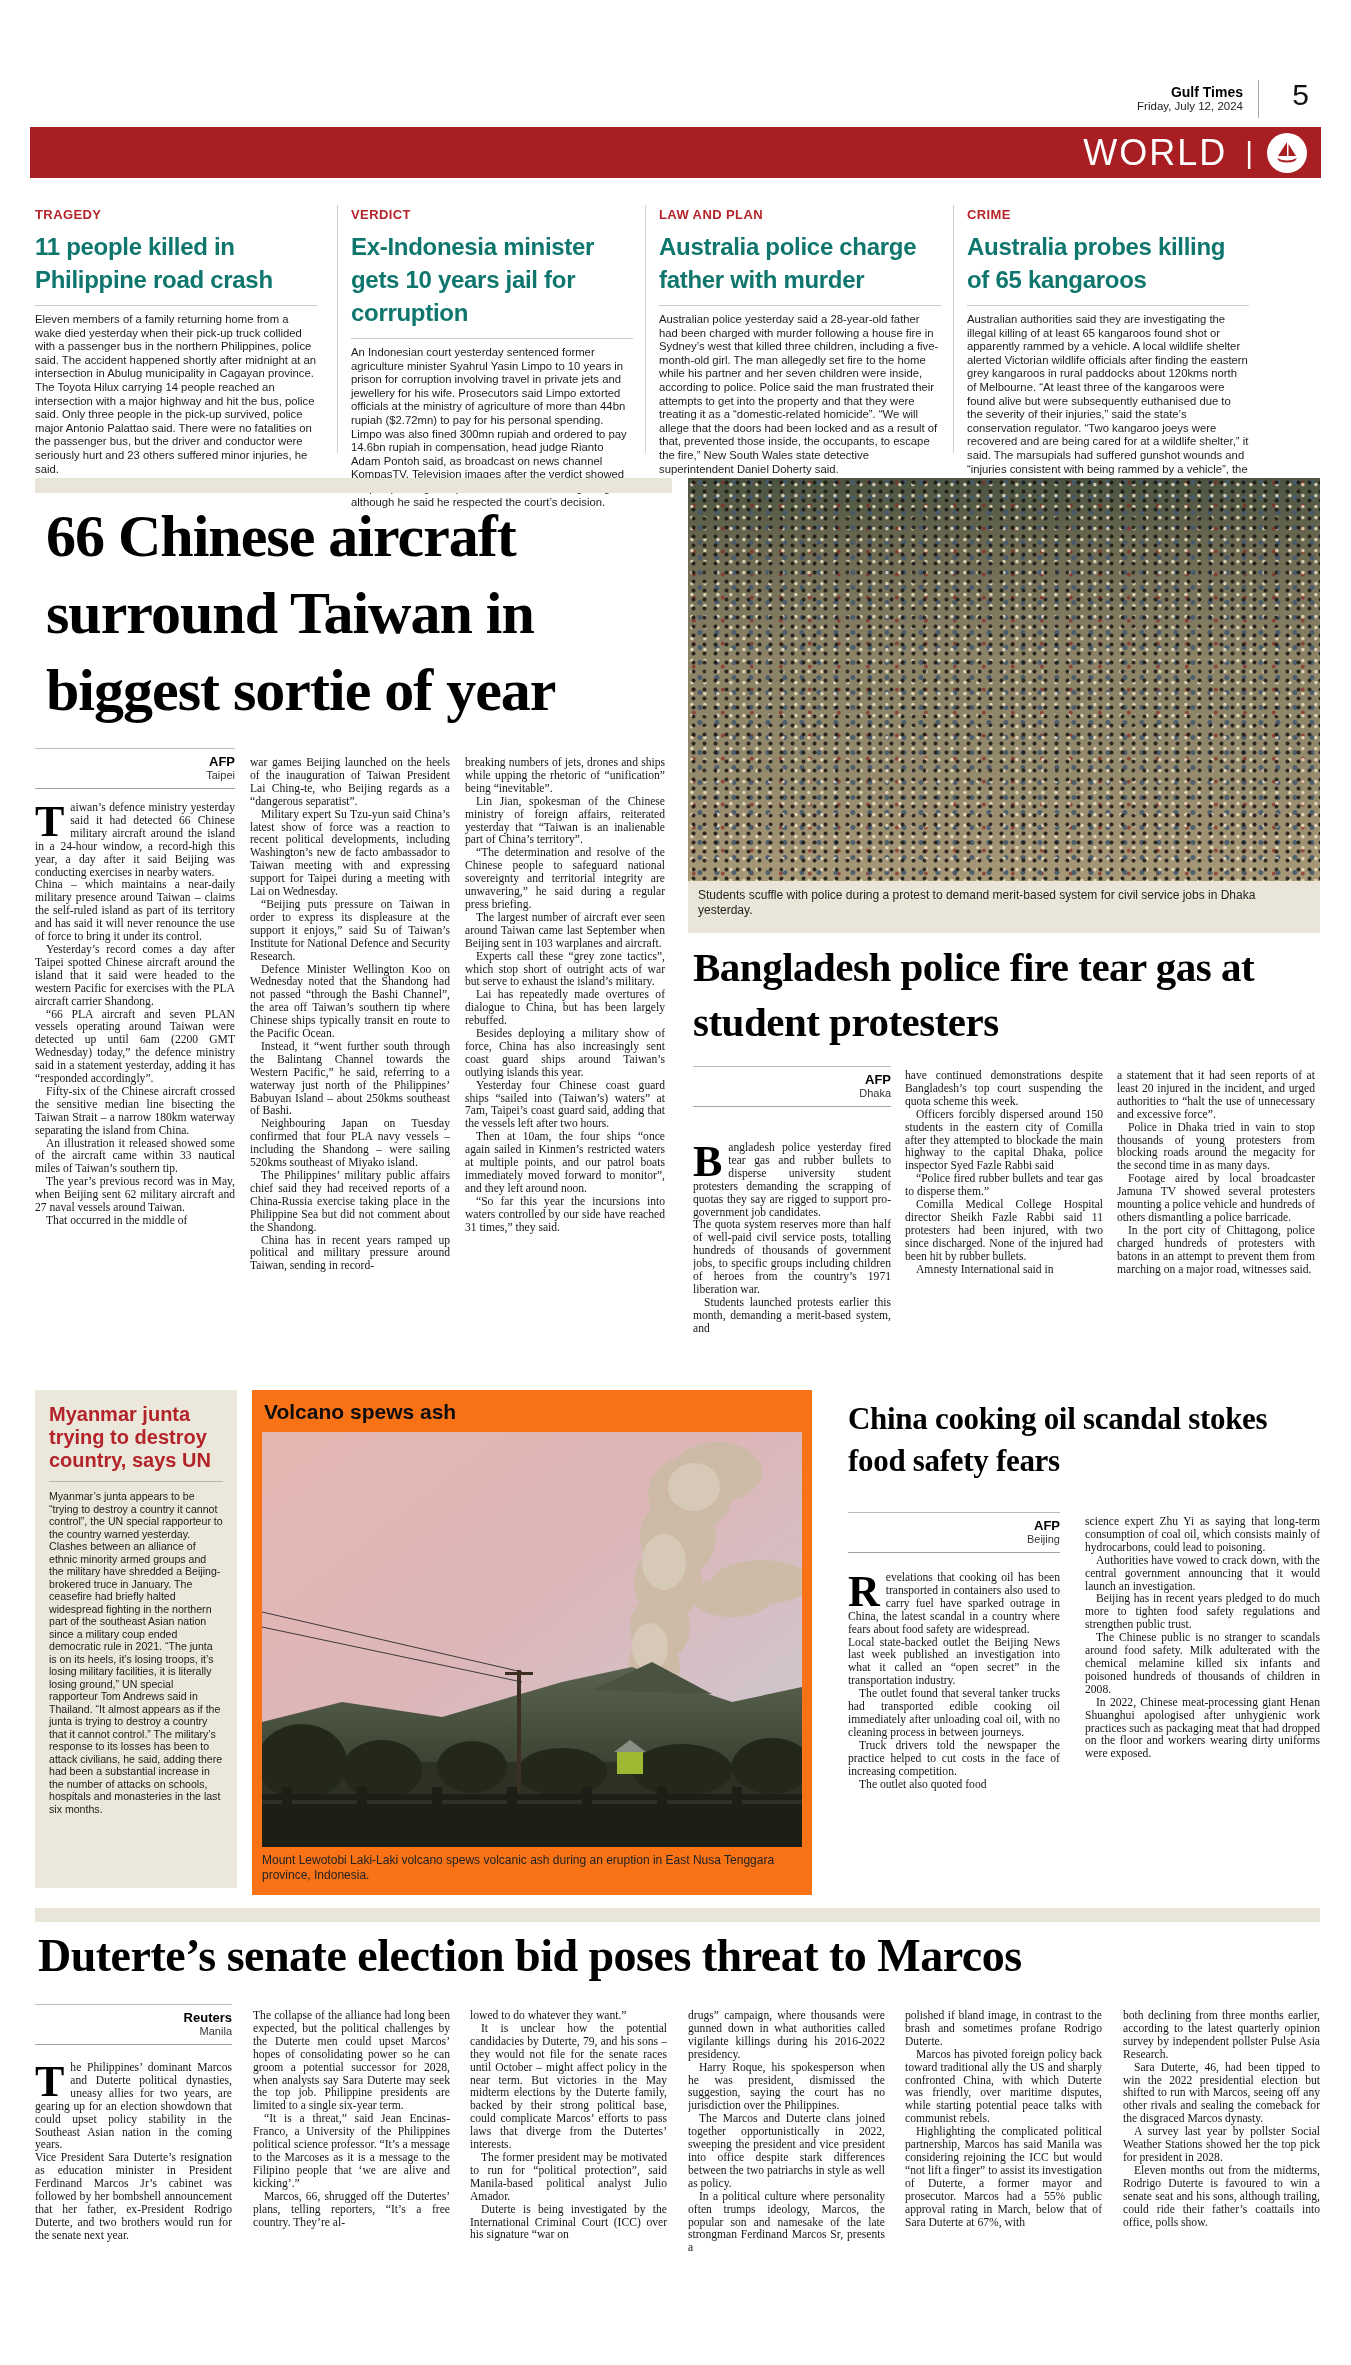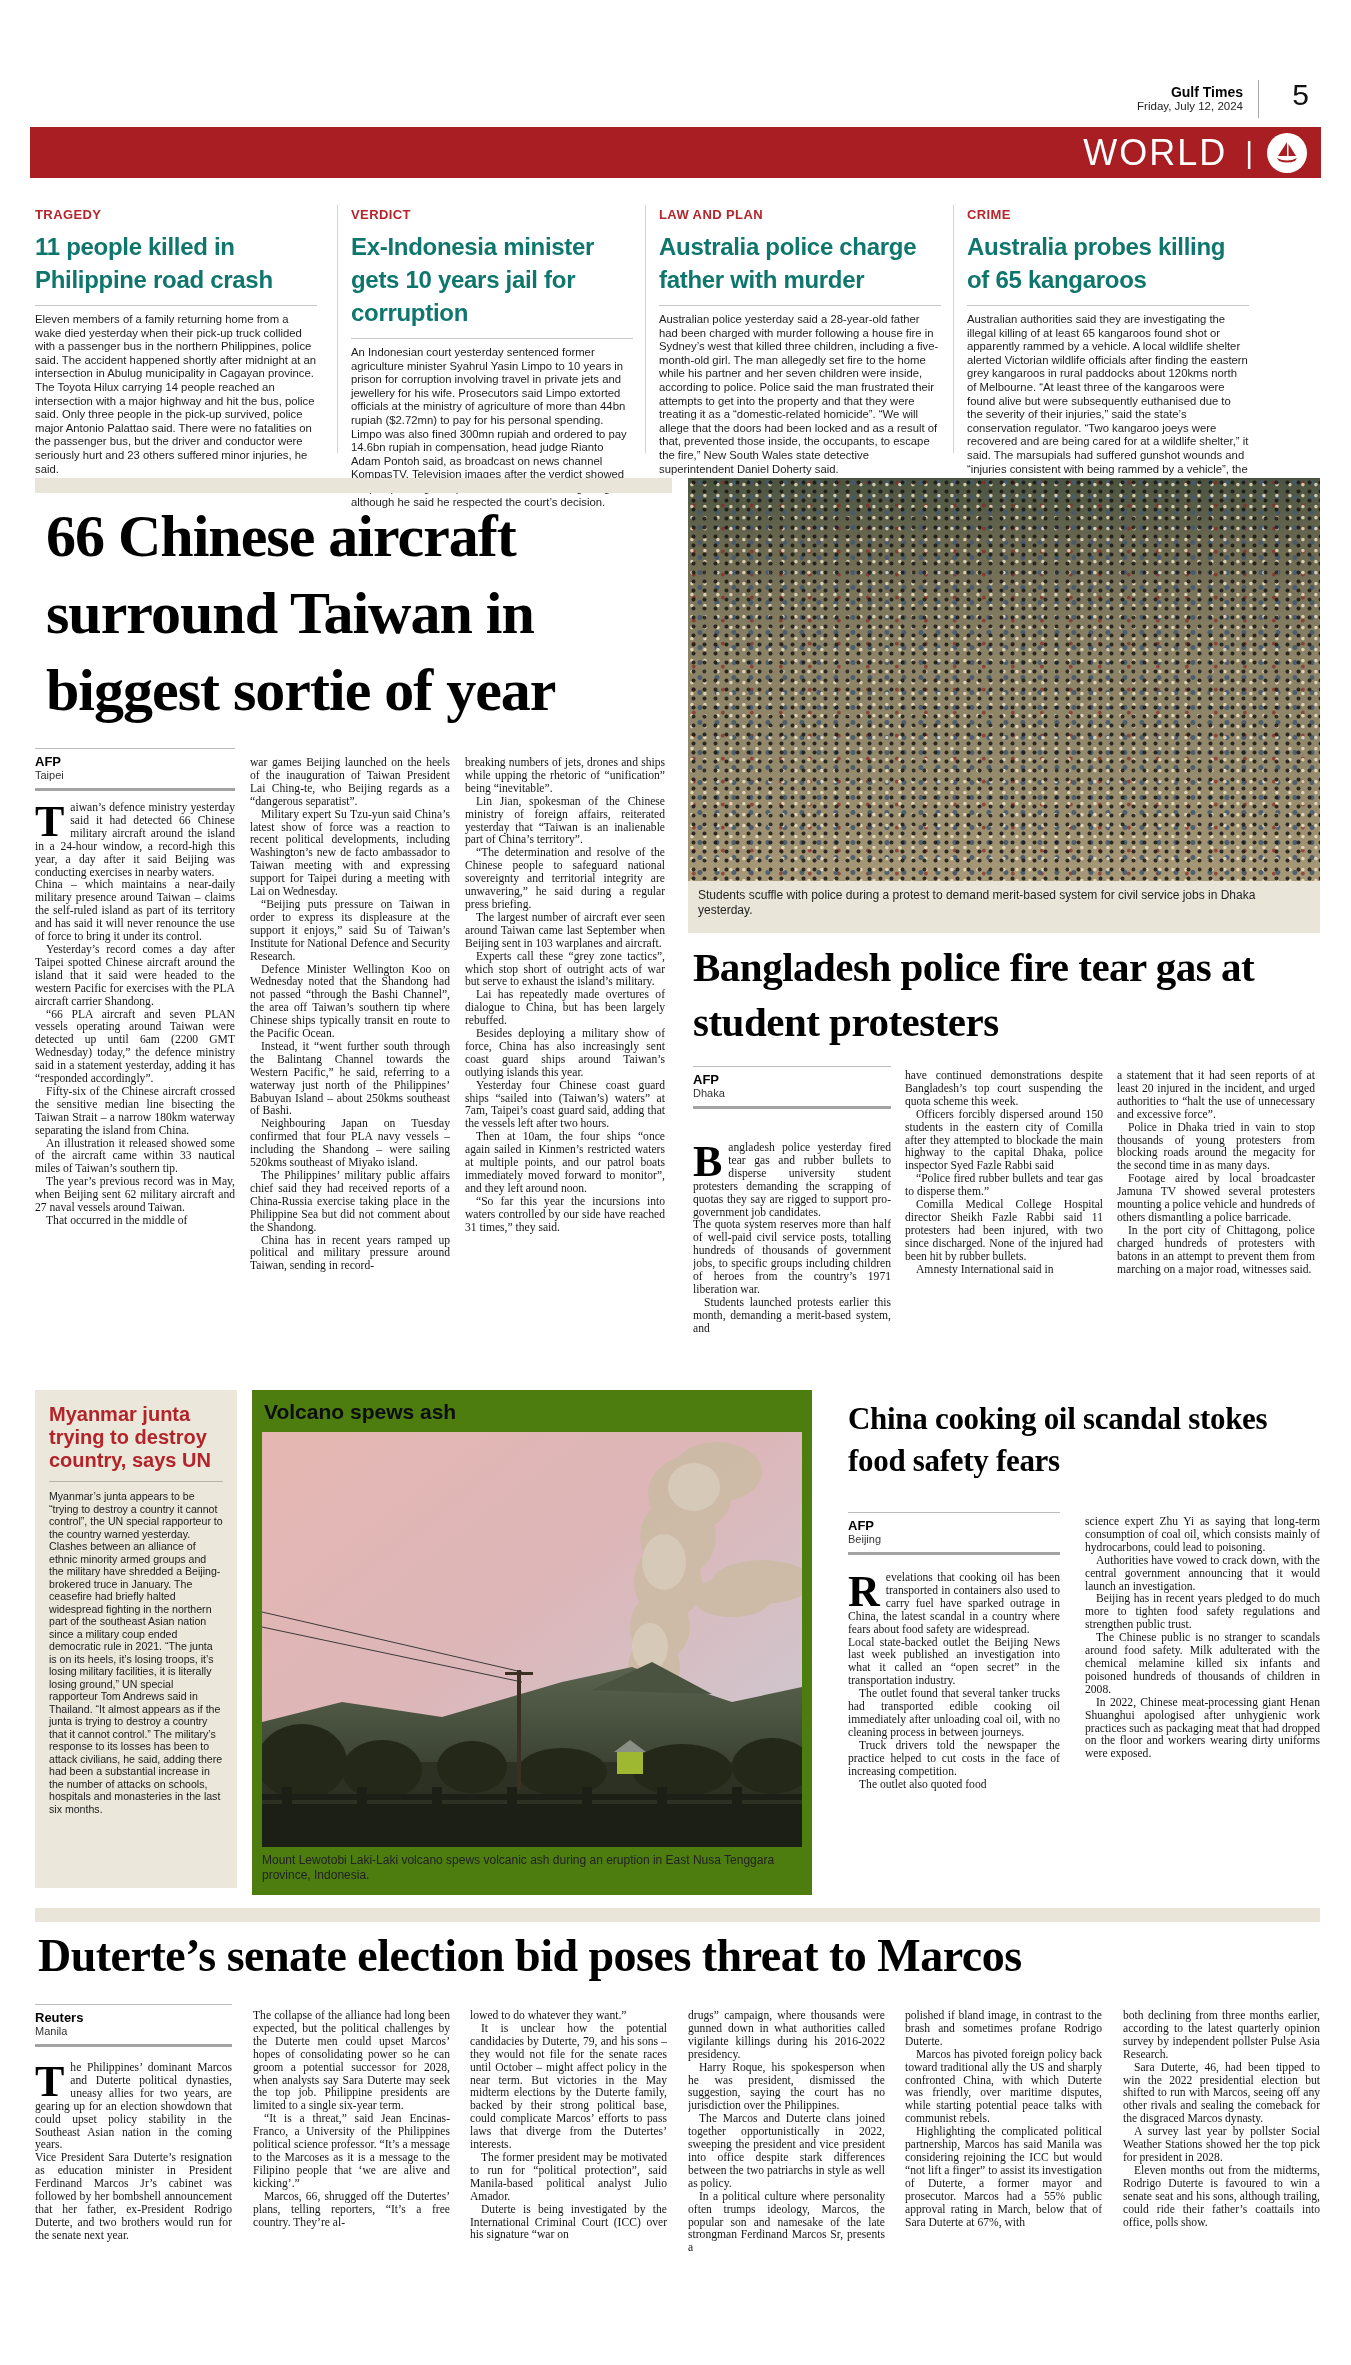--- a/index.html
+++ b/index.html
@@ -37,7 +37,7 @@
   .dut-head { font-size:46px; line-height:52px; letter-spacing:-.5px; }
 
   
-  .byline { border-top:1px solid #bbb; border-bottom:3px solid #a3a3a3; padding:5px 0 6px 0; }
+  .byline { border-top:1px solid #bbb; border-bottom:1px solid #a3a3a3; padding:5px 0 6px 0;text-align:right; }
   .byline .agency { font-weight:bold; font-size:13px; color:#000; line-height:15px; }
   .byline .city { font-size:11px; color:#333; line-height:13px; }
 

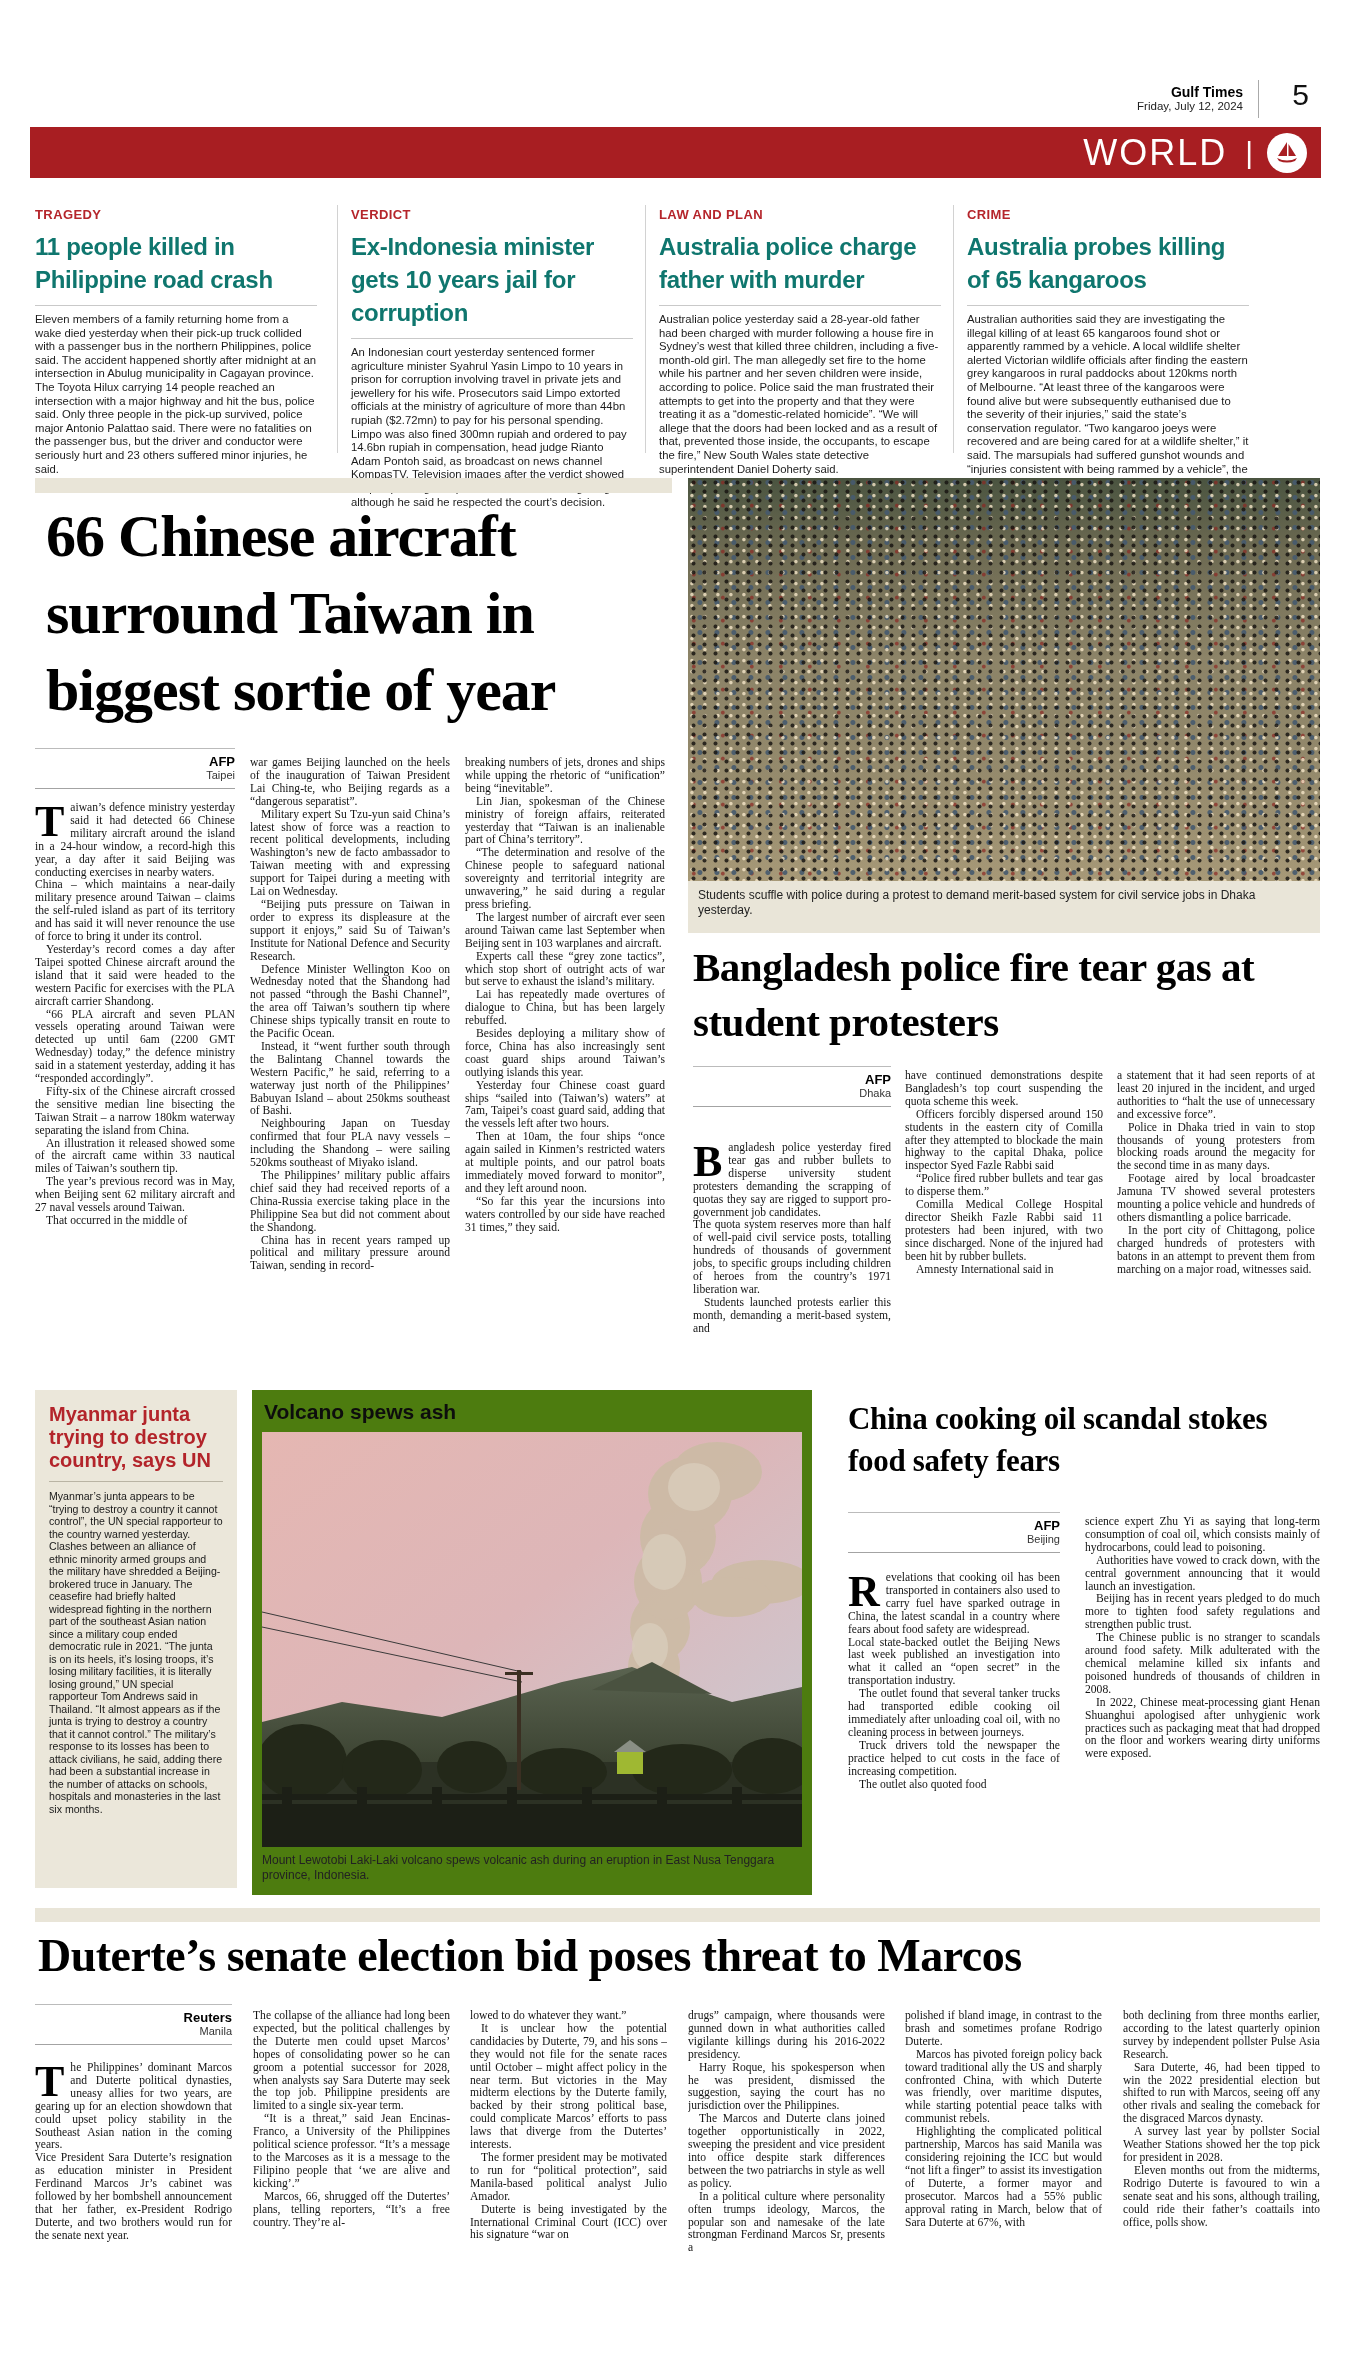--- a/index.html
+++ b/index.html
@@ -65,7 +65,7 @@
   .myanmar-box .rule { height:1px; background:#b9b4a4; margin:9px 0 8px 0; }
   .myanmar-box .mtext { font-size:10.6px; line-height:12.5px; color:#1a1a1a; }
 
-  .volcano-block { background:#4d7c0f; padding:8px 10px; }
+  .volcano-block { background:#f97316; padding:8px 10px; }
   .volcano-block h3 { font-size:21px; color:#0d0d0d; font-weight:bold; margin:2px 0 8px 2px; }
 </style>
 </head>

